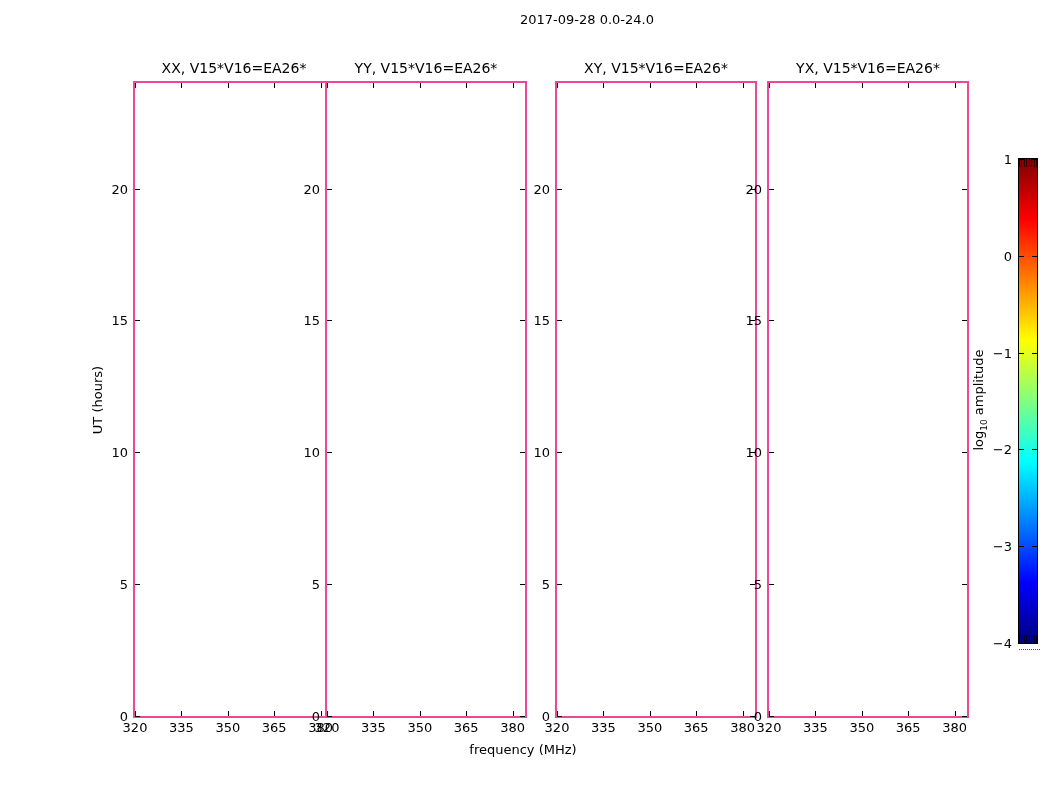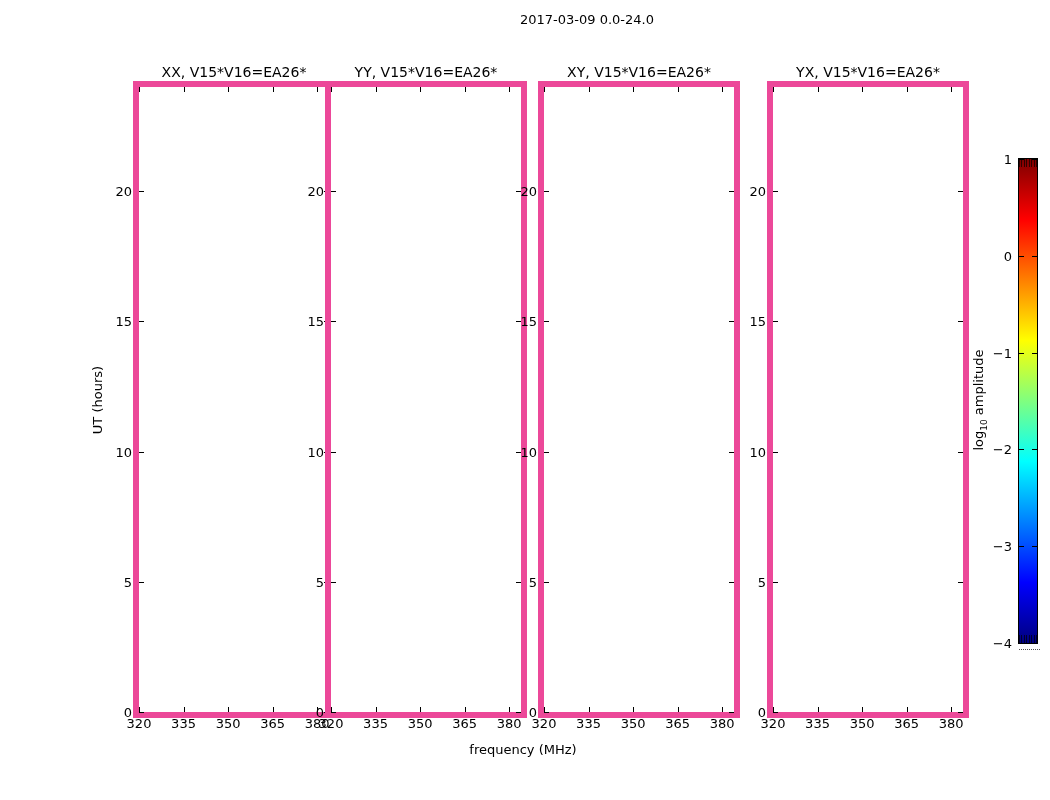--- a/index.html
+++ b/index.html
@@ -127,7 +127,7 @@
 
 <div class="figure">
 
-  <div class="suptitle">2017-03-09 0.0-24.0</div>
+  <div class="suptitle">2017-09-28 0.0-24.0</div>
 
   <div class="fig-ylabel">UT (hours)</div>
   <div class="fig-xlabel">frequency (MHz)</div>

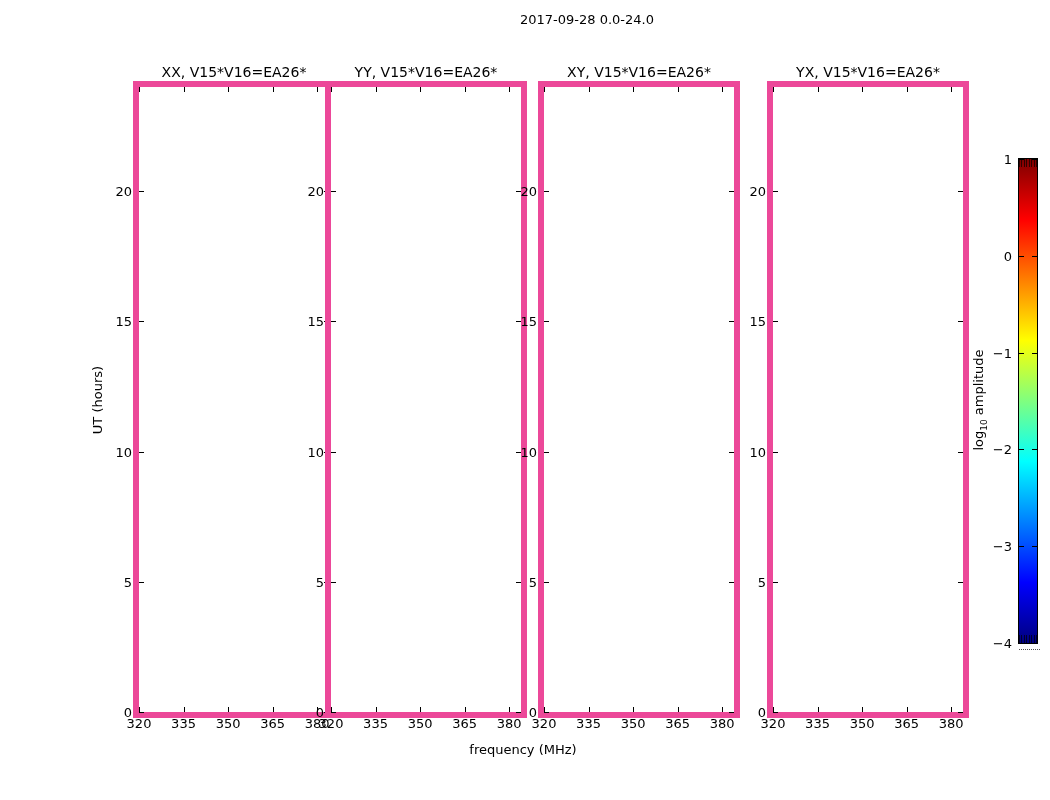--- a/index.html
+++ b/index.html
@@ -25,7 +25,7 @@
     top: 81px;
     width: 202px;
     height: 637px;
-    border: 6px solid #ec4899;
+    border: 2px solid #ec4899;
     box-sizing: border-box;
     background: #ffffff;
   }

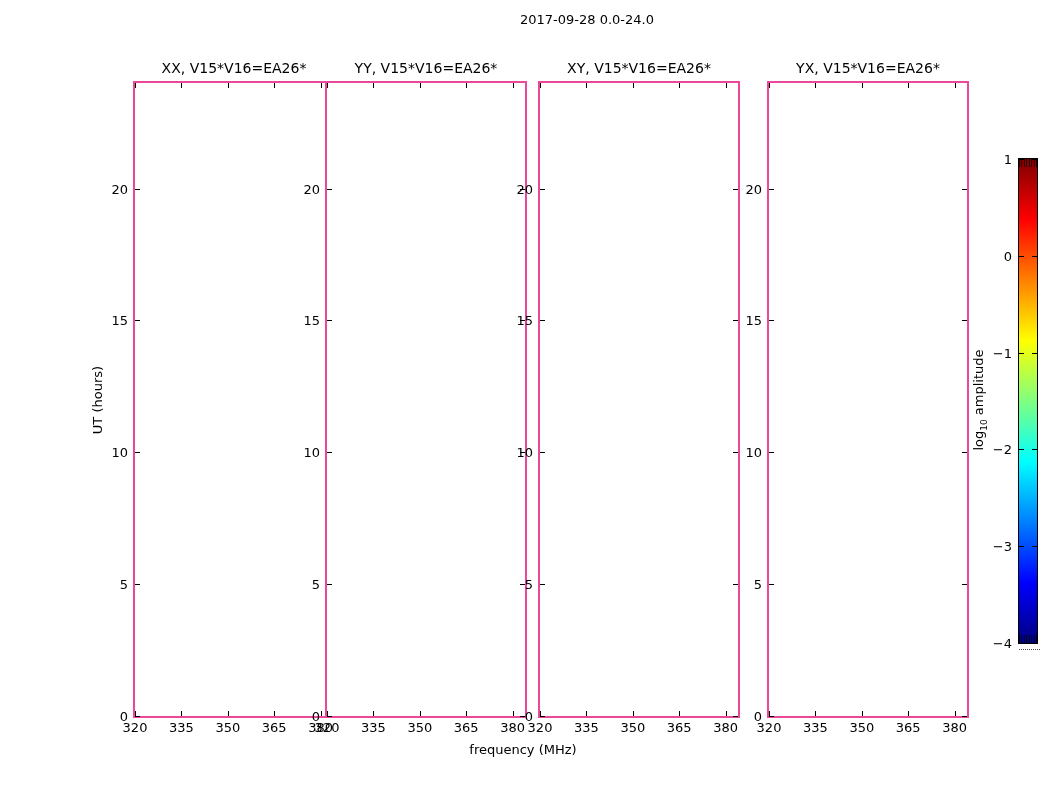--- a/index.html
+++ b/index.html
@@ -200,7 +200,7 @@
       <div class="ytick-label" style="top: 16.6667%;">20</div>
     </div>
 
-  <div class="panel" style="left:538px">
+  <div class="panel" style="left:555px">
     <div class="panel-title">XY, V15*V16=EA26*</div>
   <div class="tick tick-bottom" style="left: 0%;"></div>
       <div class="tick tick-top" style="left: 0%;"></div>

